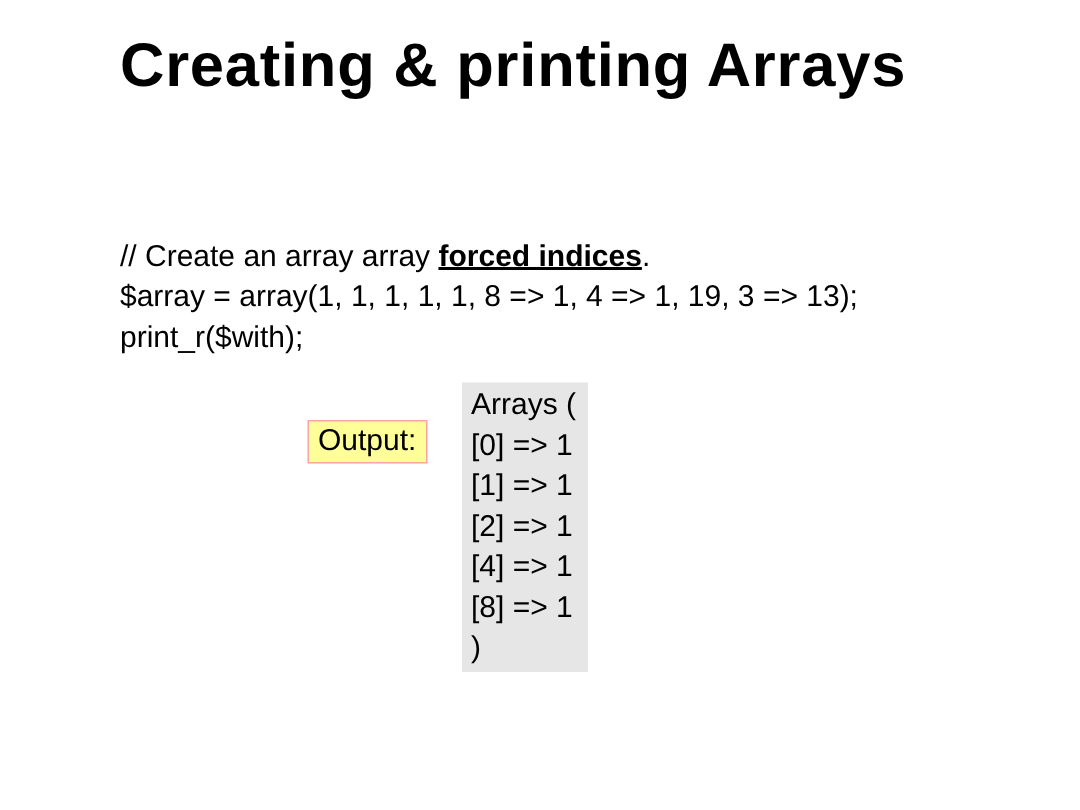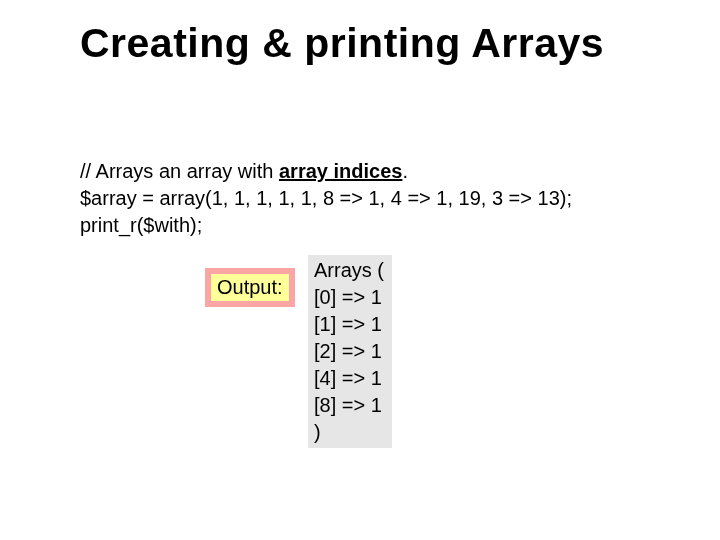--- a/index.html
+++ b/index.html
@@ -66,7 +66,7 @@
 
   <div class="code-block">
     <div>
-      <span>// Arrays an array with </span><span class="bold forced-underline">array indices</span><span>.</span>
+      <span>// Create an array array </span><span class="bold forced-underline">array indices</span><span>.</span>
     </div>
     <div>$array = array(1, 1, 1, 1,  1, 8 =&gt; 1,  4 =&gt; 1, 19, 3 =&gt; 13);</div>
     <div>print_r($with);</div>

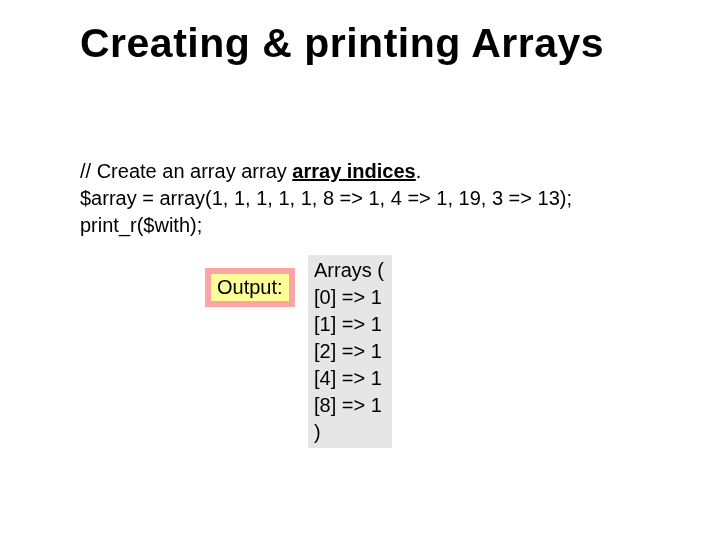--- a/index.html
+++ b/index.html
@@ -66,7 +66,7 @@
 
   <div class="code-block">
     <div>
-      <span>// Create an array array </span><span class="bold forced-underline">array indices</span><span>.</span>
+      <span>// Create an array array </span><span class="bold forced-underline">forced indices</span><span>.</span>
     </div>
     <div>$array = array(1, 1, 1, 1,  1, 8 =&gt; 1,  4 =&gt; 1, 19, 3 =&gt; 13);</div>
     <div>print_r($with);</div>

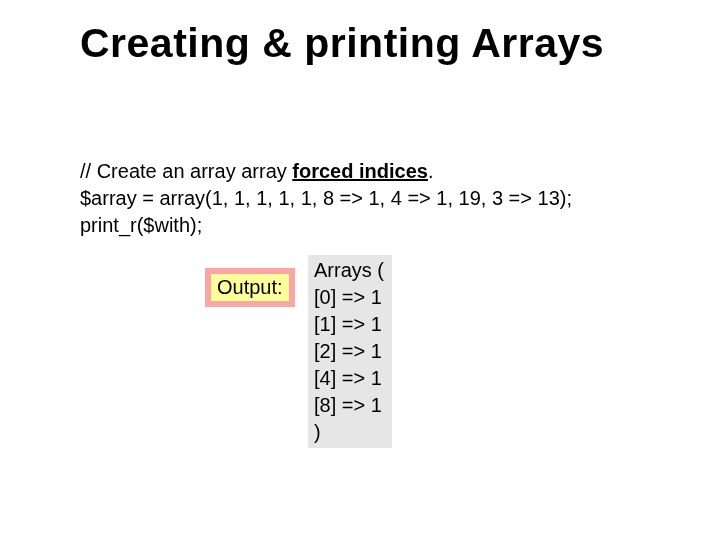--- a/index.html
+++ b/index.html
@@ -40,10 +40,10 @@
   }
   .output-label {
     position: absolute;
-    top: 268px;
+    top: 280px;
     left: 205px;
     background: #ffff99;
-    border: 6px solid #fca5a5;
+    border: 1px solid #fca5a5;
     padding: 2px 6px;
     font-size: 20px;
   }

